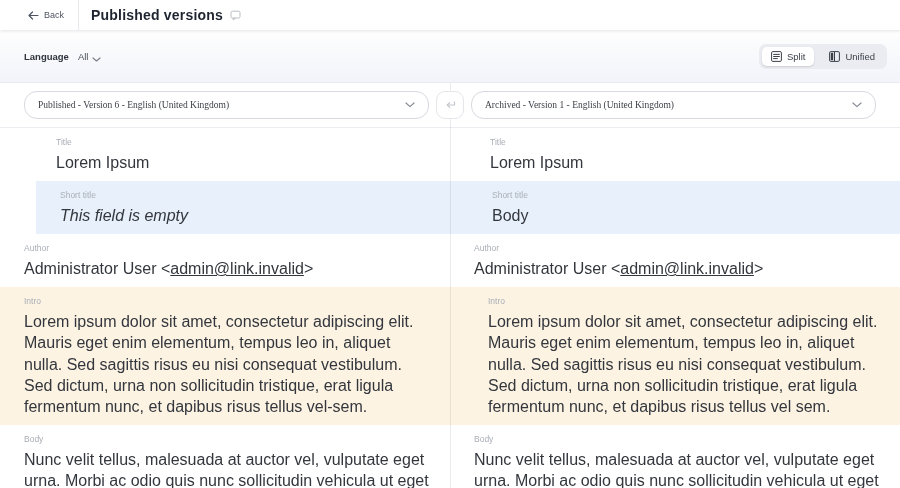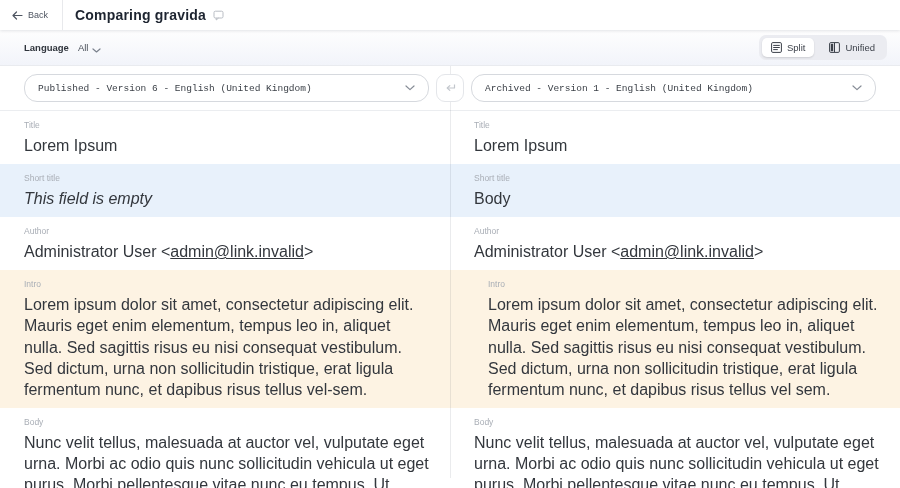--- a/index.html
+++ b/index.html
@@ -22,7 +22,7 @@
   }
   .back-btn {
     display:flex; align-items:center; gap:5px;
-    padding:0 14px 0 12px;
+    padding:0 14px 0 28px;
     font-size:9px; color:#4e5561;
     background:none; border:none; border-right:1px solid #e8e9ec;
     font-family:inherit; cursor:pointer;

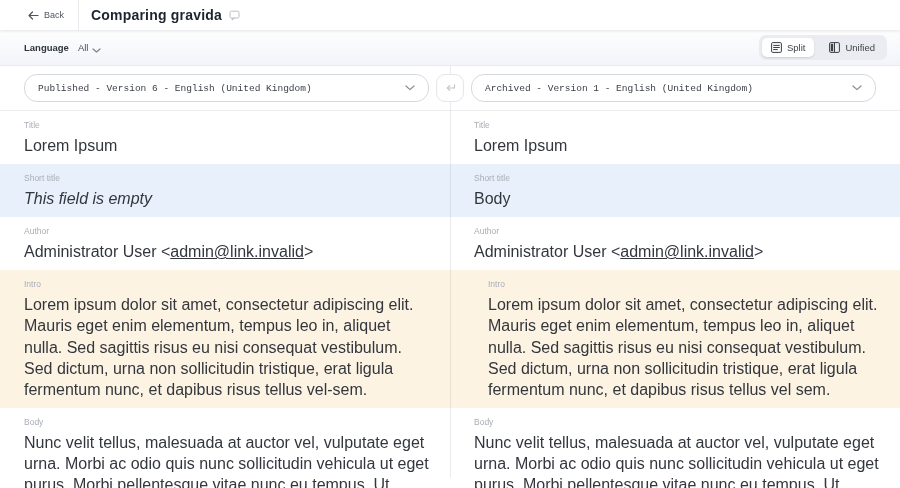--- a/index.html
+++ b/index.html
@@ -107,7 +107,7 @@
     <span>Back</span>
   </button>
   <div class="title-wrap">
-    <h1 class="page-title">Comparing gravida</h1>
+    <h1 class="page-title">Published versions</h1>
     <svg width="11" height="11" viewBox="0 0 11 11">
       <rect x="1" y="1.2" width="9" height="6.8" rx="1.4" stroke="#b9bdc4" stroke-width="1" fill="none"></rect>
       <path d="M3.2 8 V10 L5.6 8" stroke="#b9bdc4" stroke-width="1" fill="none" stroke-linejoin="round"></path>

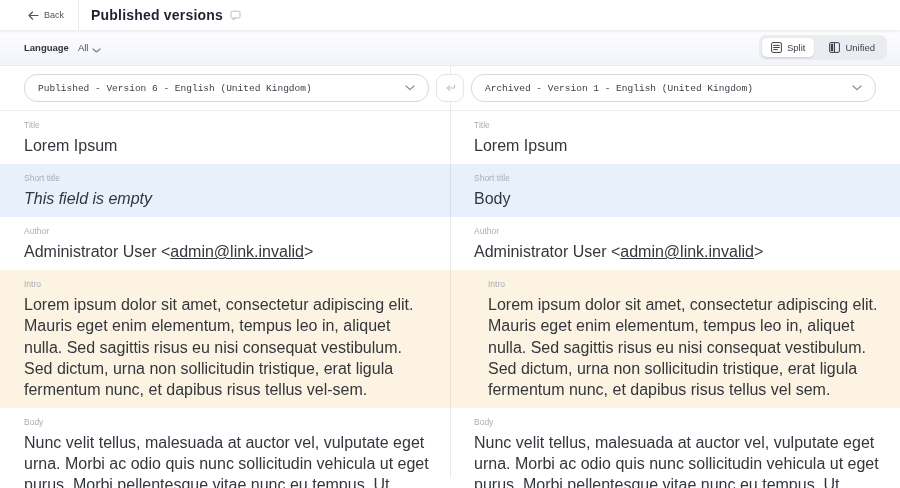--- a/index.html
+++ b/index.html
@@ -34,7 +34,7 @@
 
   
   .toolbar {
-    height:36px;
+    height:53px;
     display:flex; align-items:center; justify-content:space-between;
     padding:0 13px 0 24px;
     background:linear-gradient(180deg,#fefefe 0%,#f2f4fa 100%);

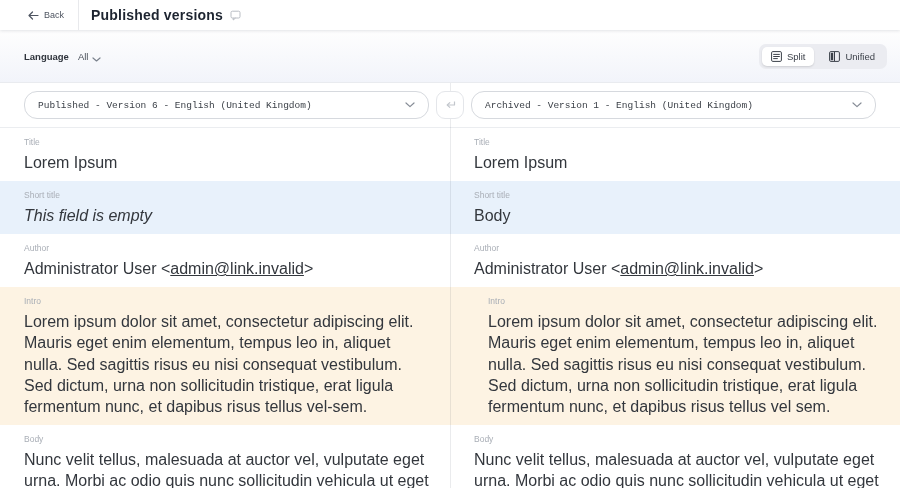--- a/index.html
+++ b/index.html
@@ -78,7 +78,7 @@
     border:1px solid #d6d9de; border-radius:13px; background:#fff;
     display:flex; align-items:center; justify-content:space-between;
     padding:8px 13px; font-size:9.5px; color:#3c4148;
-    font-family:Liberation Mono, monospace; cursor:pointer;
+    font-family:Liberation Serif, serif; cursor:pointer;
   }
   .swap-btn {
     width:28px; height:28px; flex:0 0 28px;

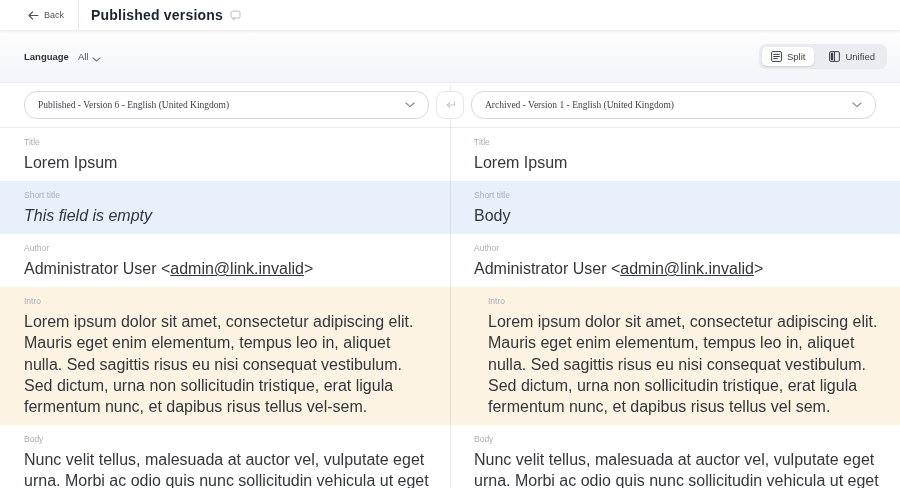--- a/index.html
+++ b/index.html
@@ -170,7 +170,7 @@
   </div>
 
   <div id="rows-container">
-  <div class="compare-row" style="background: rgb(255, 255, 255);">
+  <div class="compare-row" style="background: rgb(255, 255, 255); margin-left: 32px;">
     <div class="cell left">
       <div class="field-label">Title</div>
       <div class="field-value">Lorem Ipsum</div>

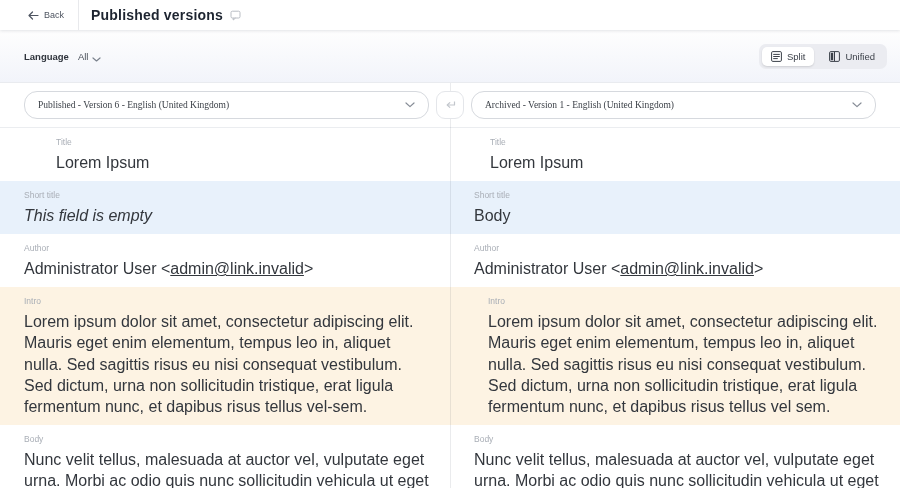--- a/index.html
+++ b/index.html
@@ -181,7 +181,7 @@
     </div>
   </div>
 
-  <div class="compare-row" style="background: rgb(232, 241, 251);">
+  <div class="compare-row" style="background: rgb(232, 241, 251); margin-left: 36px;">
     <div class="cell left">
       <div class="field-label">Short title</div>
       <div class="field-value italic">This field is empty</div>

